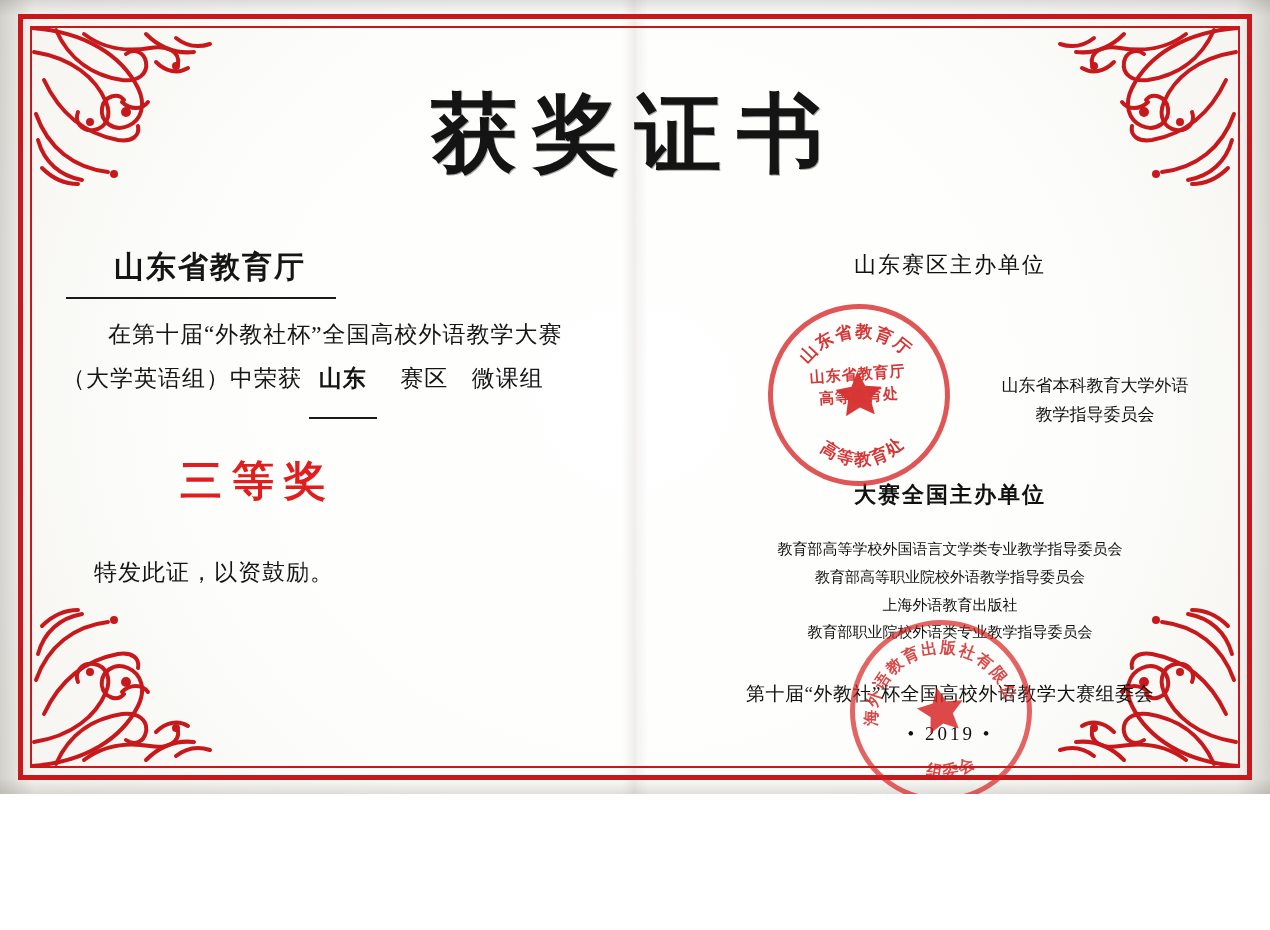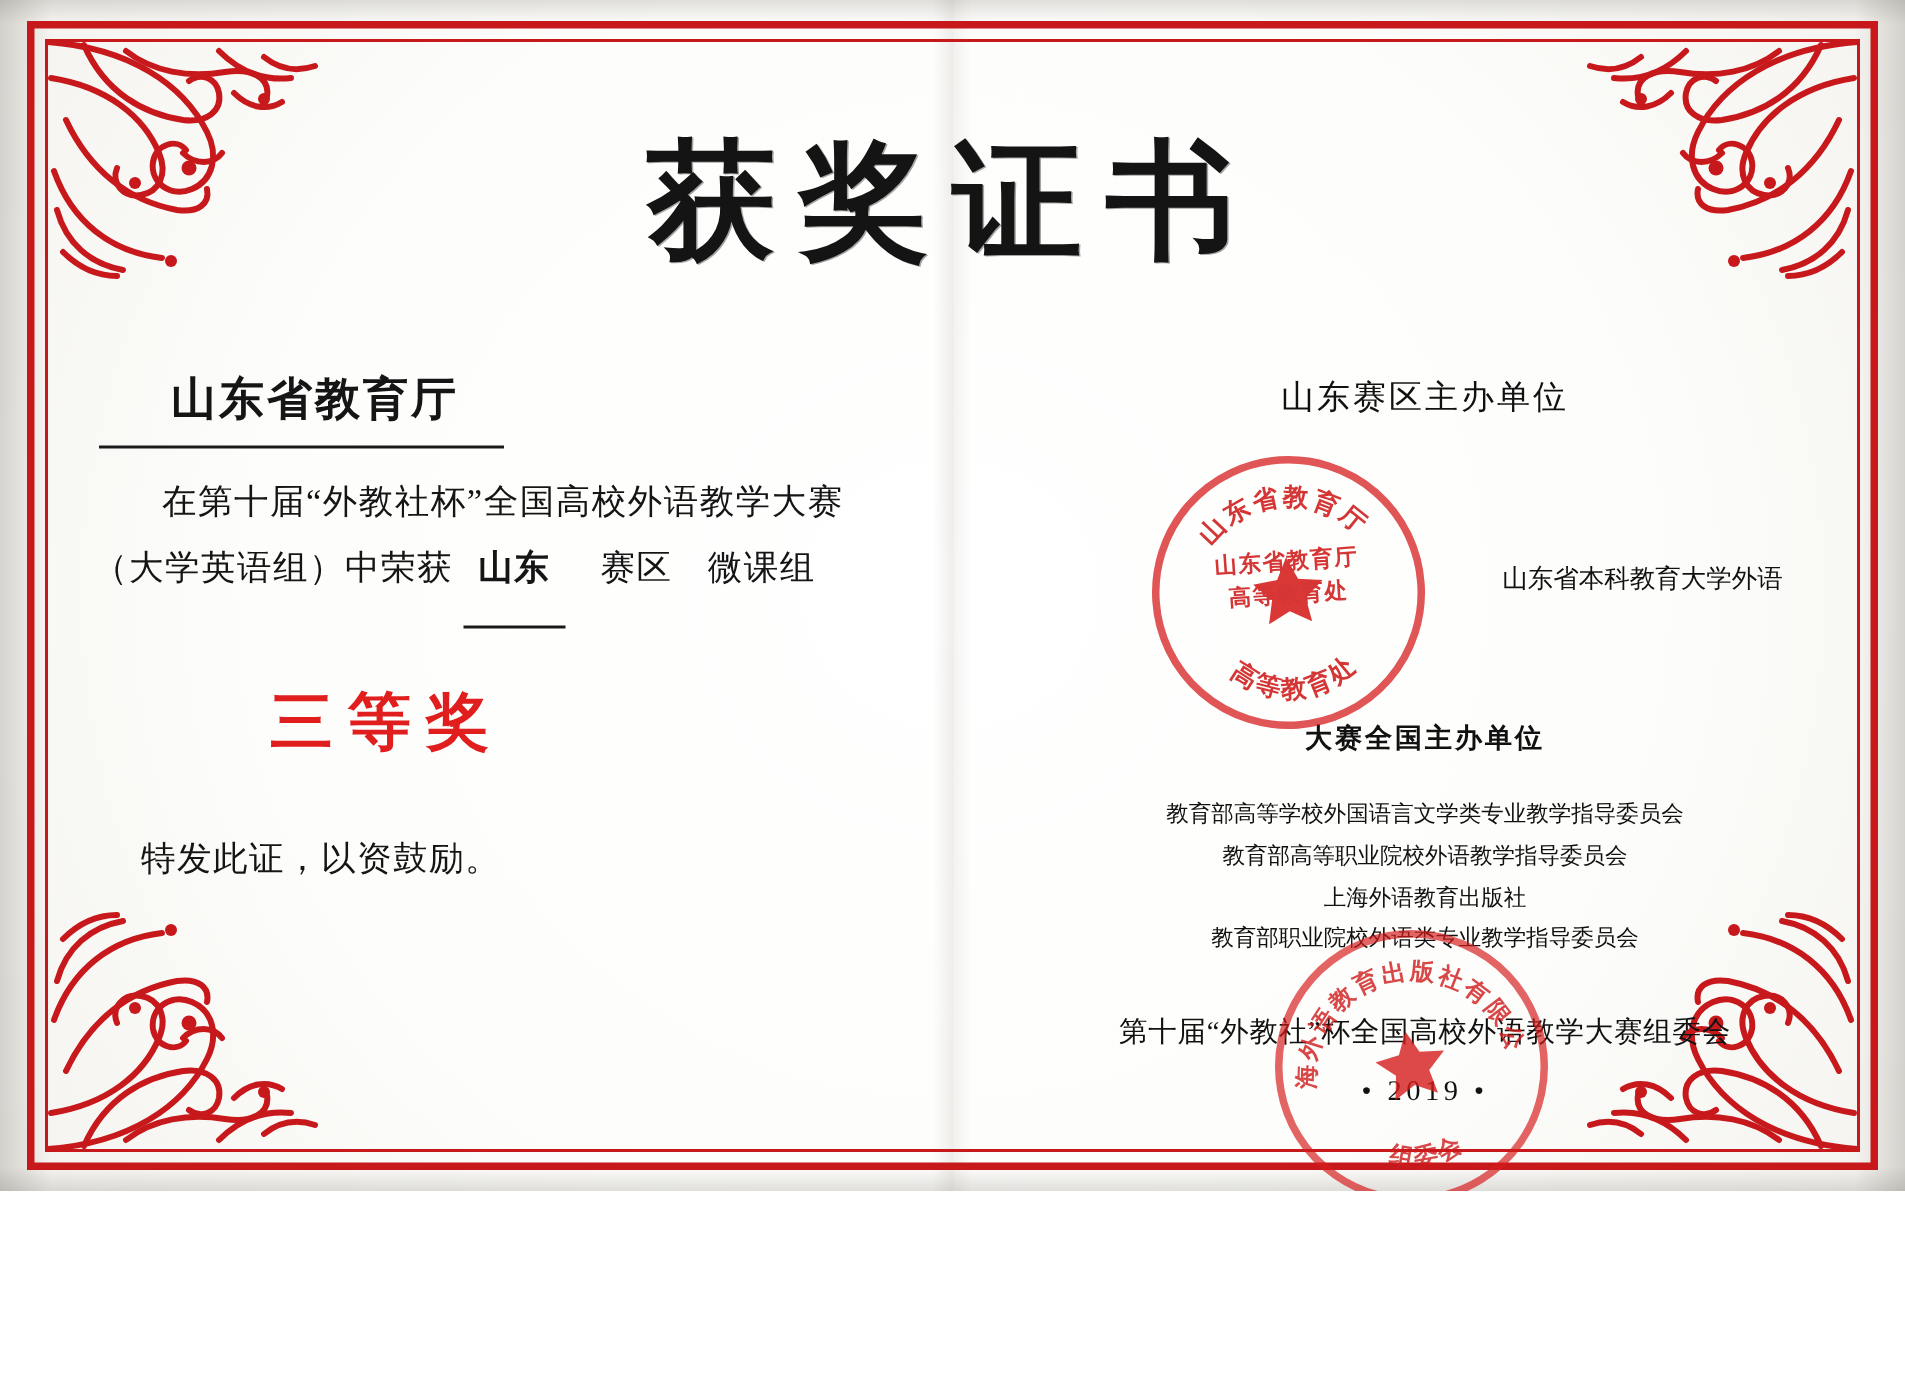--- a/index.html
+++ b/index.html
@@ -413,6 +413,7 @@
 
       <div class="org-right-1">
         <div>山东省本科教育大学外语</div>
+        <div>教学指导委员会</div>
       </div>
     </div>
 

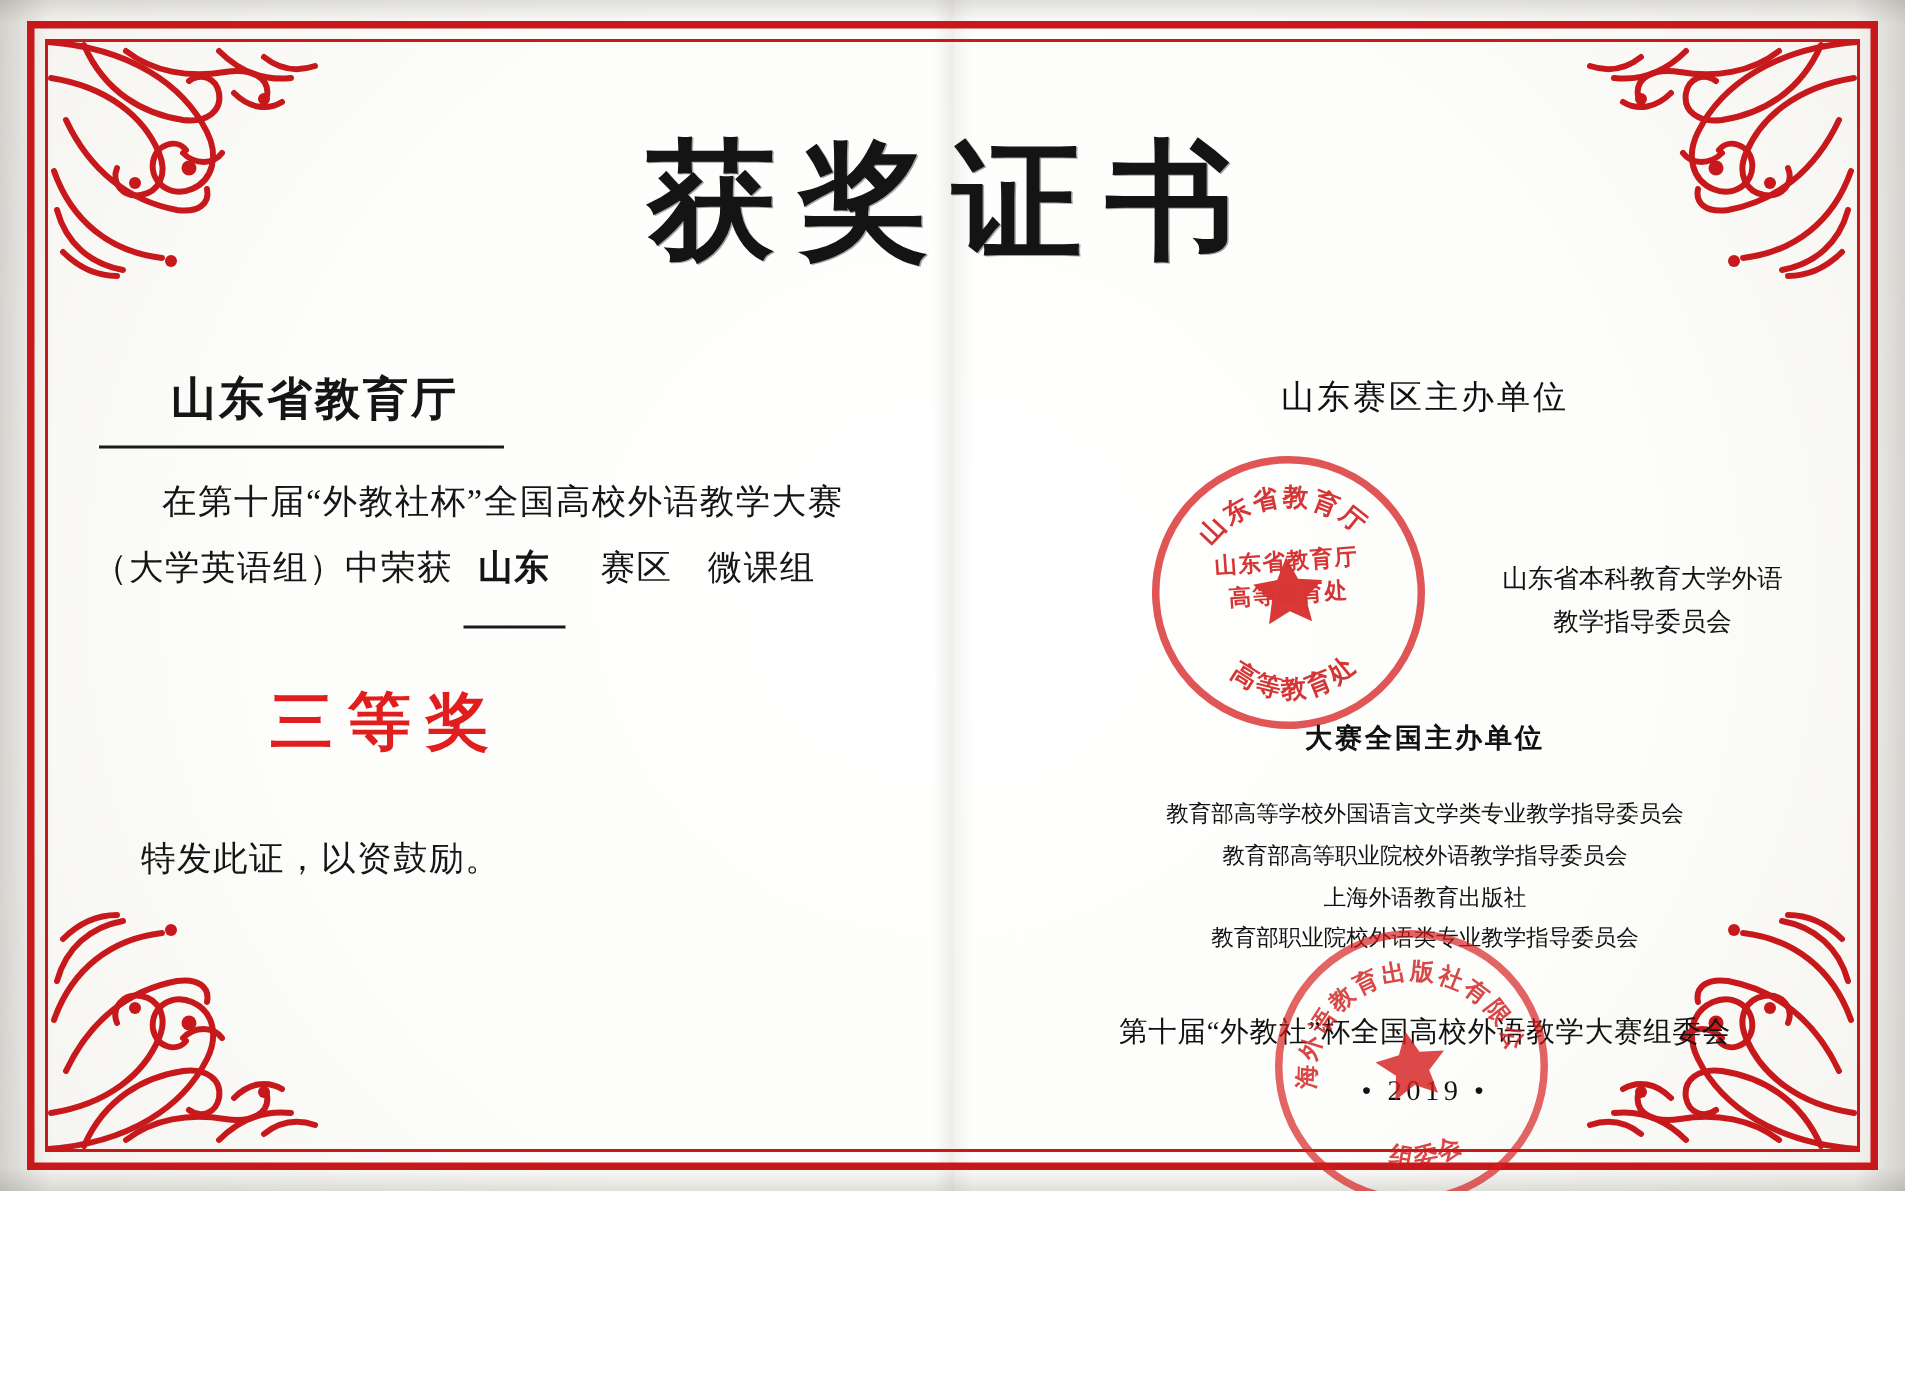--- a/index.html
+++ b/index.html
@@ -197,7 +197,7 @@
 
   .org-heading-2 {
     margin-top: 18px;
-    font-size: 18px;
+    font-size: 22px;
     font-weight: 700;
     letter-spacing: 2px;
   }

